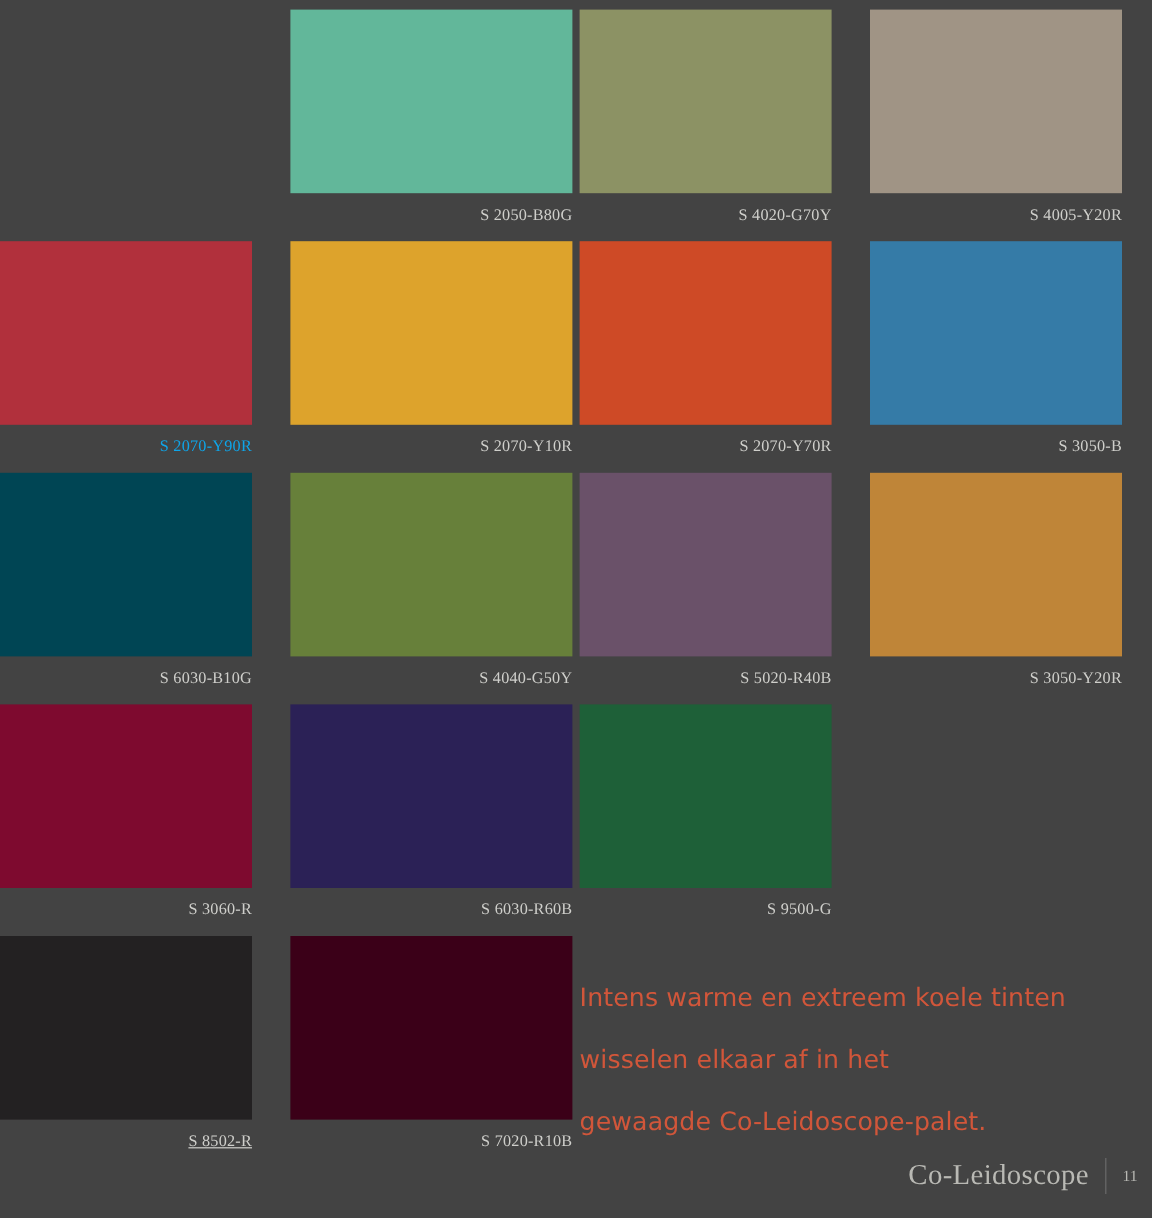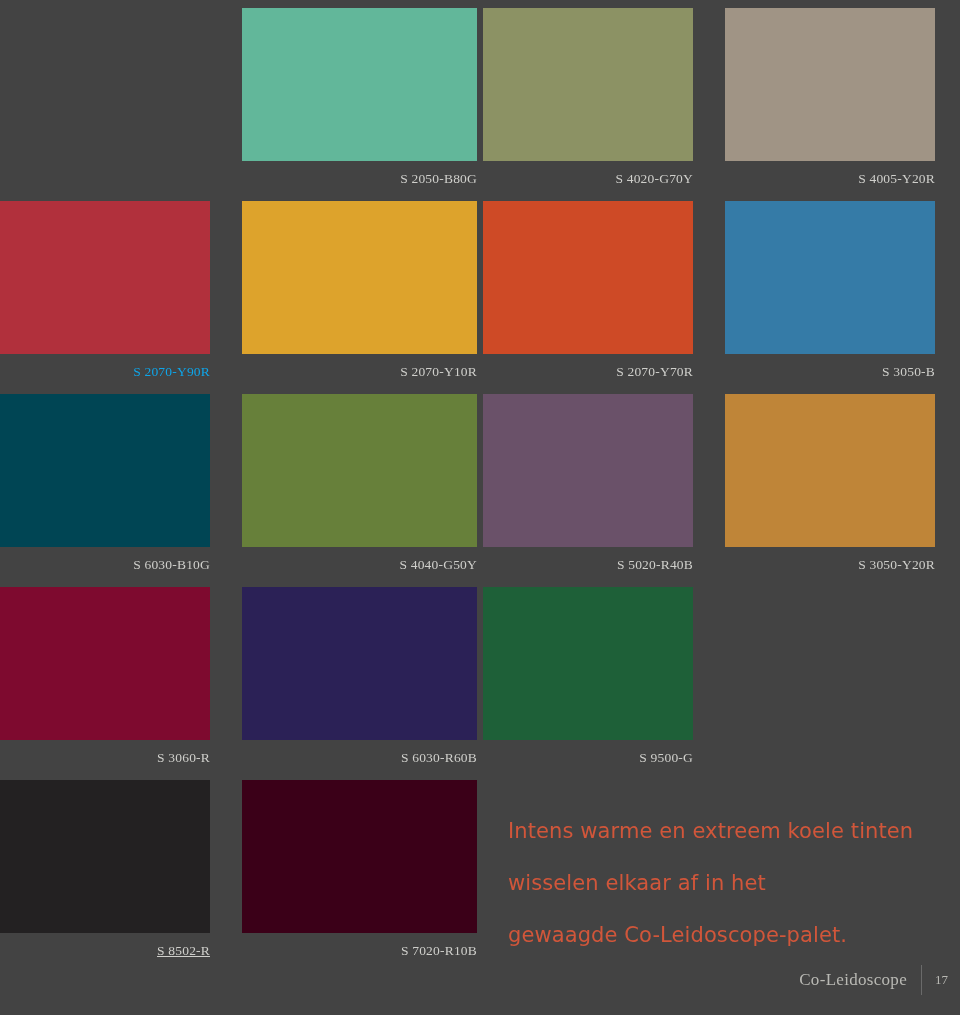--- a/index.html
+++ b/index.html
@@ -67,7 +67,7 @@
   
   .caption {
     position:absolute;
-    left:508px;
+    left:483px;
     top:805px;
     width:450px;
   }

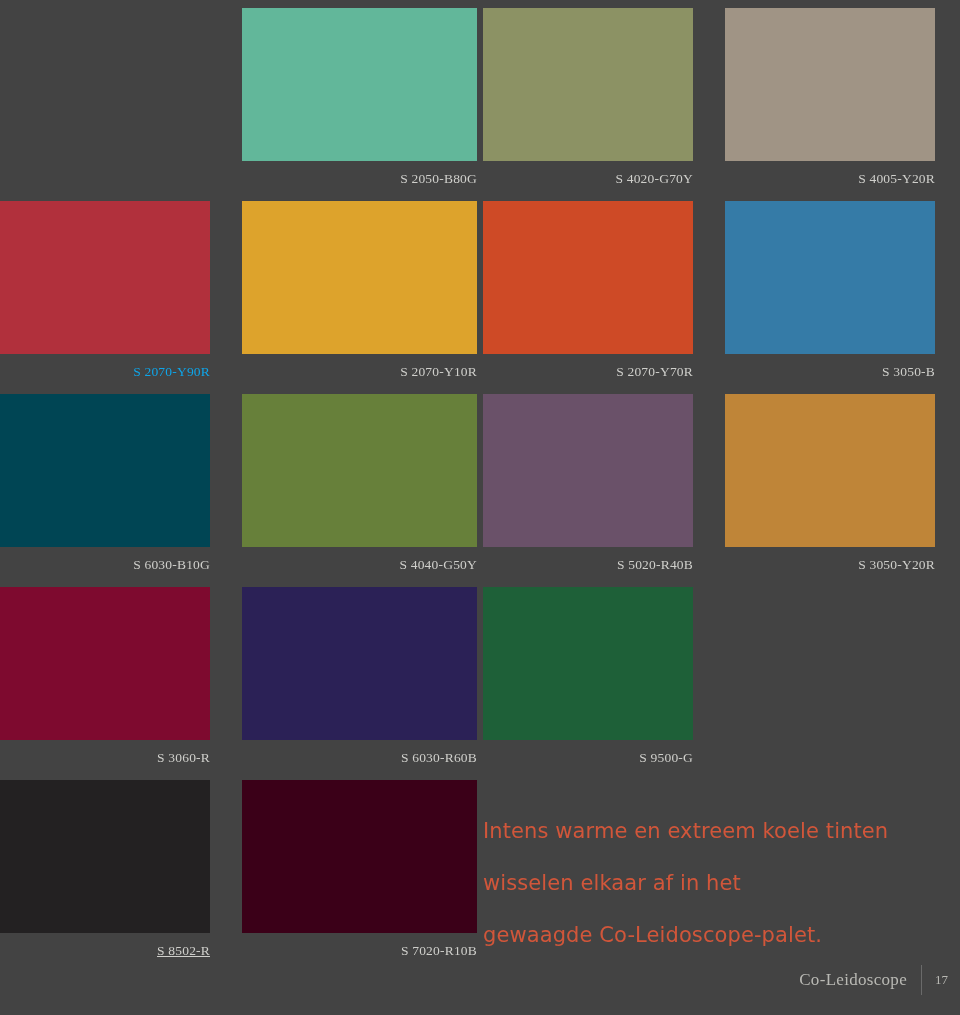--- a/index.html
+++ b/index.html
@@ -93,7 +93,7 @@
   }
   .footer-title {
     color:#b9b9b4;
-    font-size:17px;
+    font-size:24px;
     font-family:"Liberation Serif", serif;
     letter-spacing:0.3px;
     padding-right:14px;

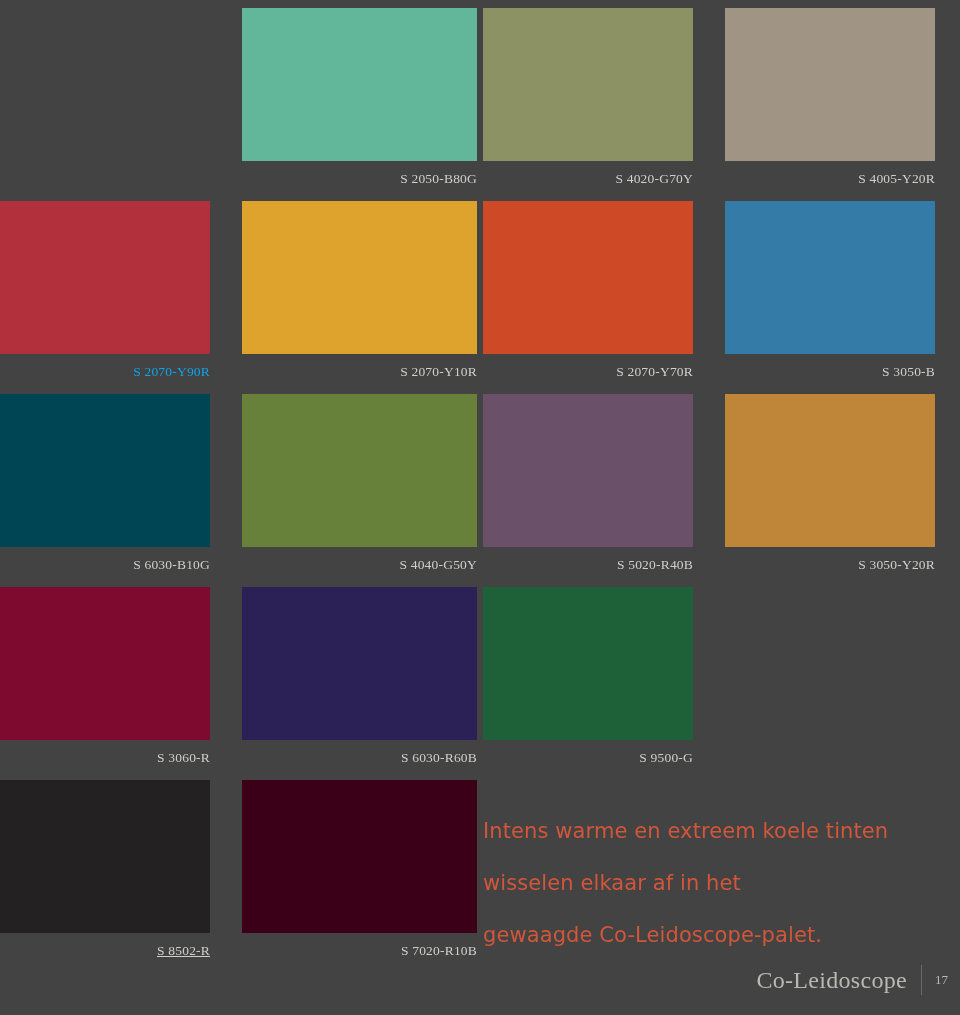--- a/index.html
+++ b/index.html
@@ -208,7 +208,7 @@
   <div class="footer">
     <span class="footer-title">Co-Leidoscope</span>
     <span class="footer-divider"></span>
-    <span class="footer-page">17</span>
+    <span class="footer-page">11</span>
   </div>
 
 </div>

